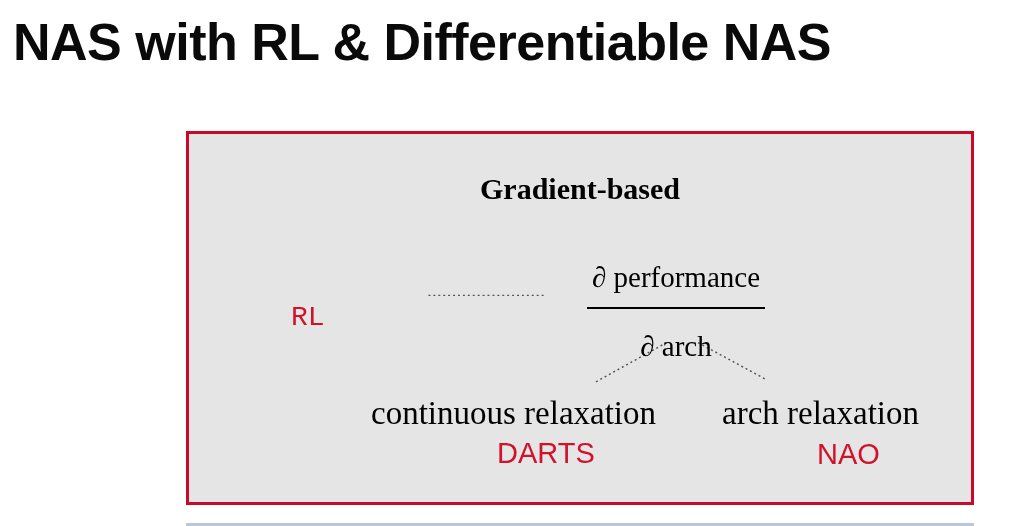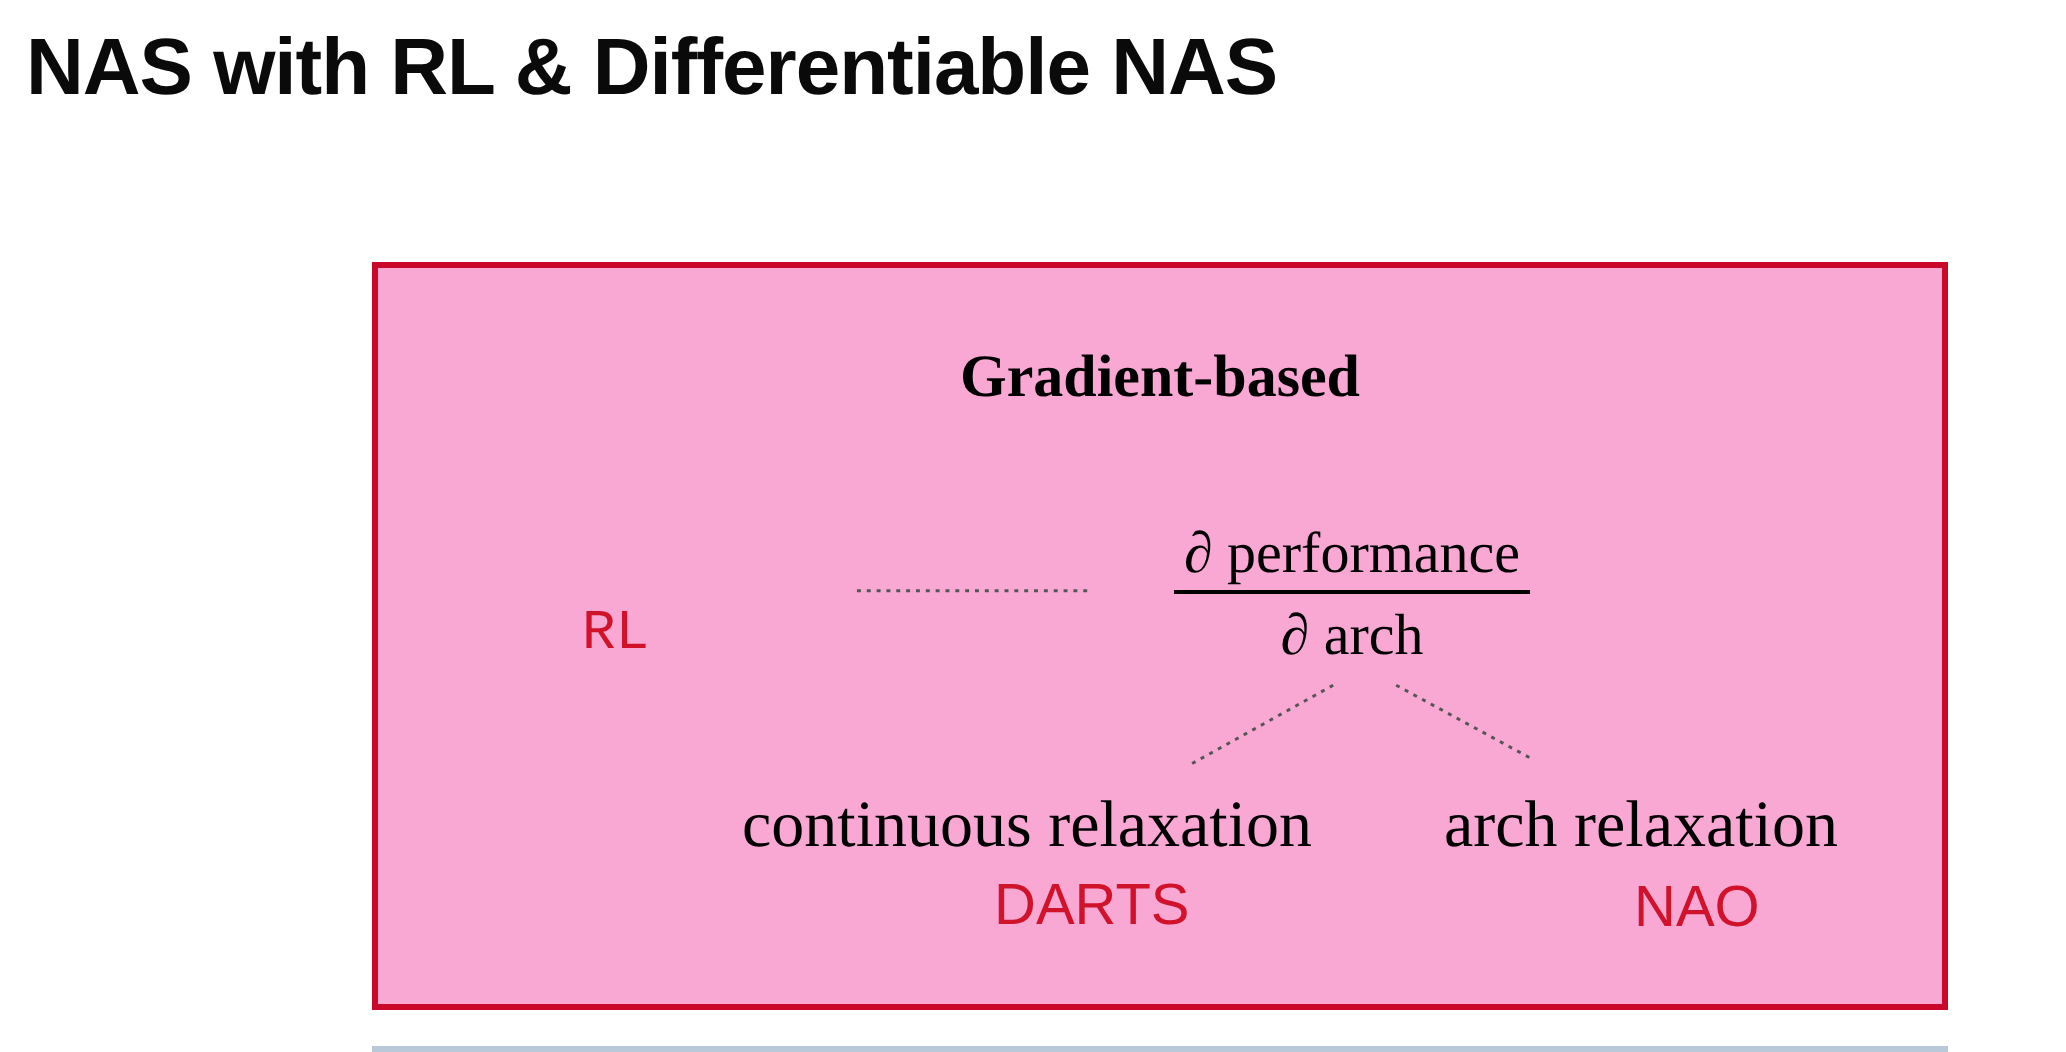--- a/index.html
+++ b/index.html
@@ -22,7 +22,7 @@
     top: 12px;
     font-family: "Liberation Sans", sans-serif;
     font-weight: bold;
-    font-size: 40px;
+    font-size: 52px;
     letter-spacing: -0.5px;
     color: #0a0a0a;
     white-space: nowrap;

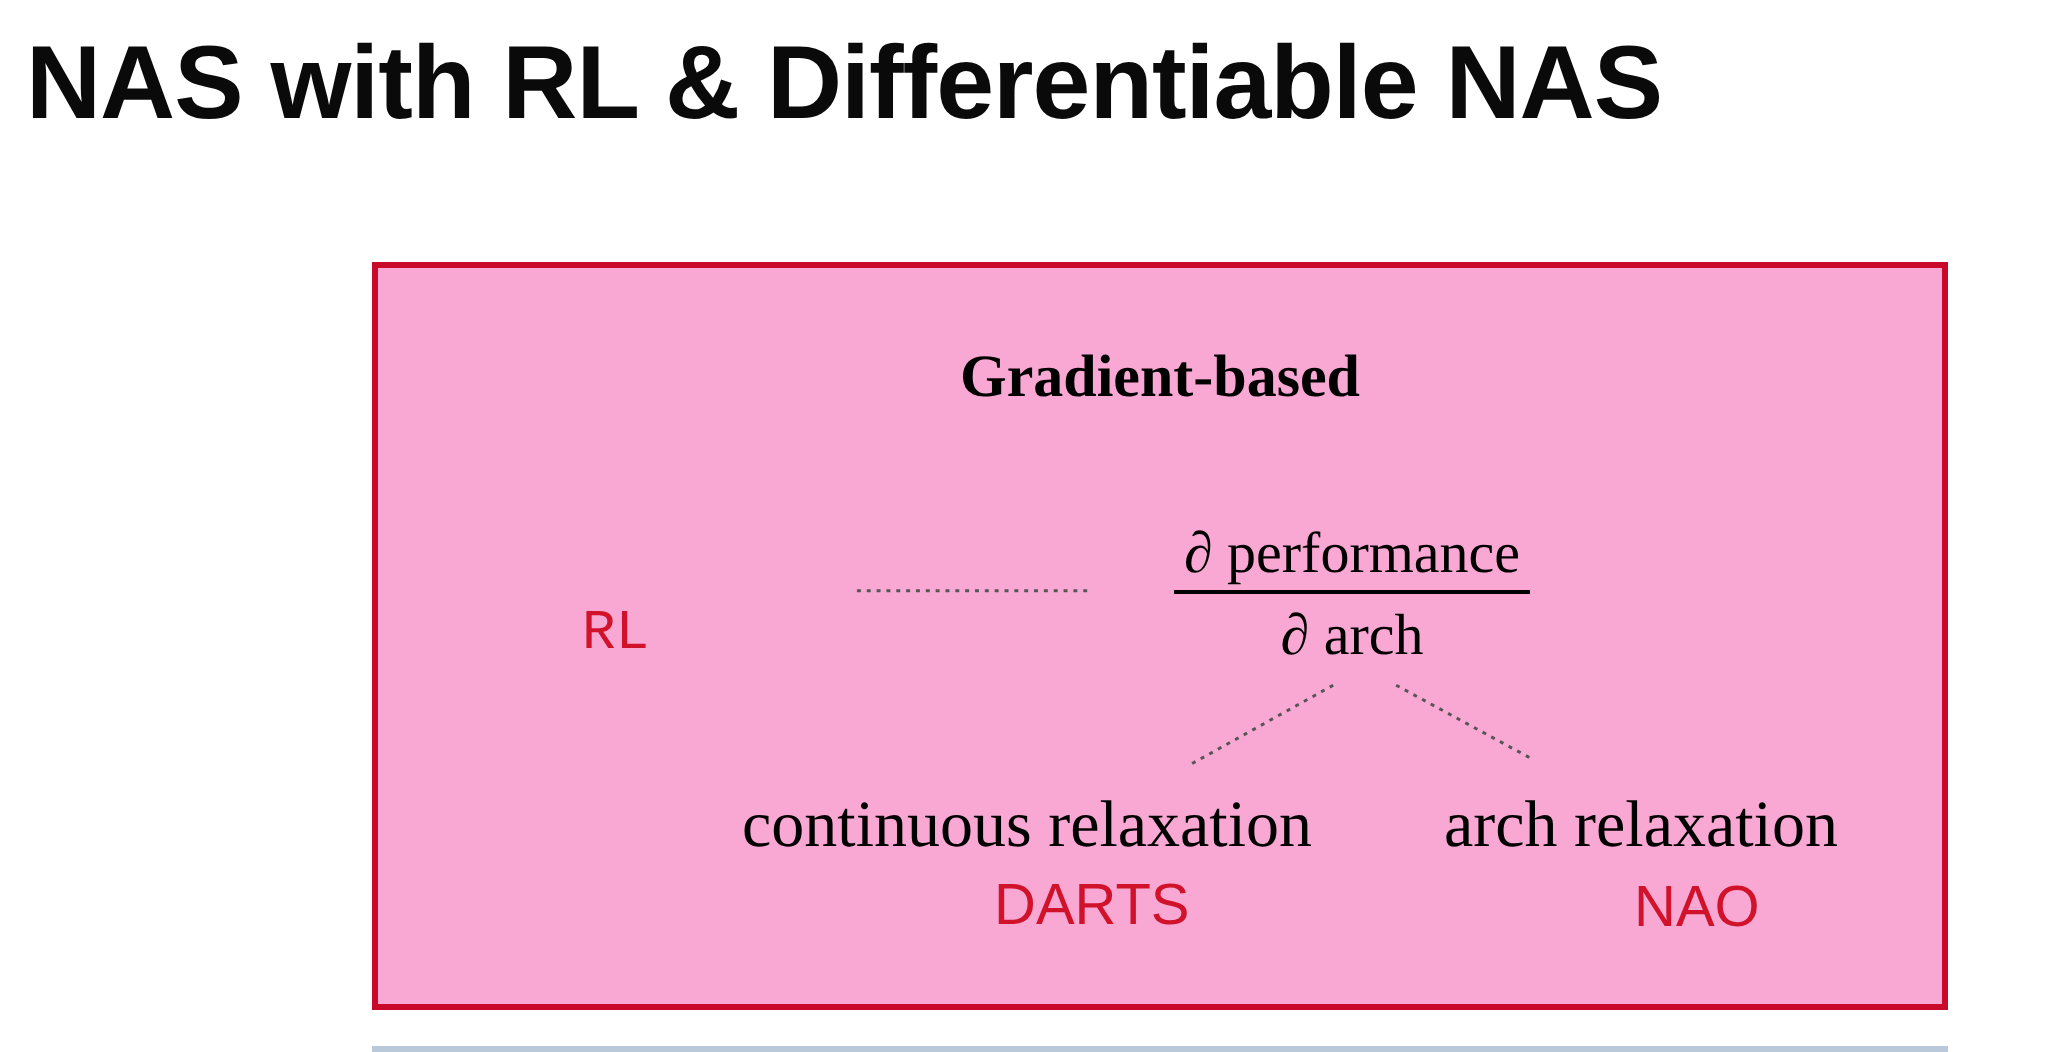--- a/index.html
+++ b/index.html
@@ -36,7 +36,7 @@
     height: 374px;
     border: 3px solid #c9082a;
     box-sizing: border-box;
-    background: #f9a8d4;
+    background: #e5e5e5;
   }
 
   .diagram-inner {

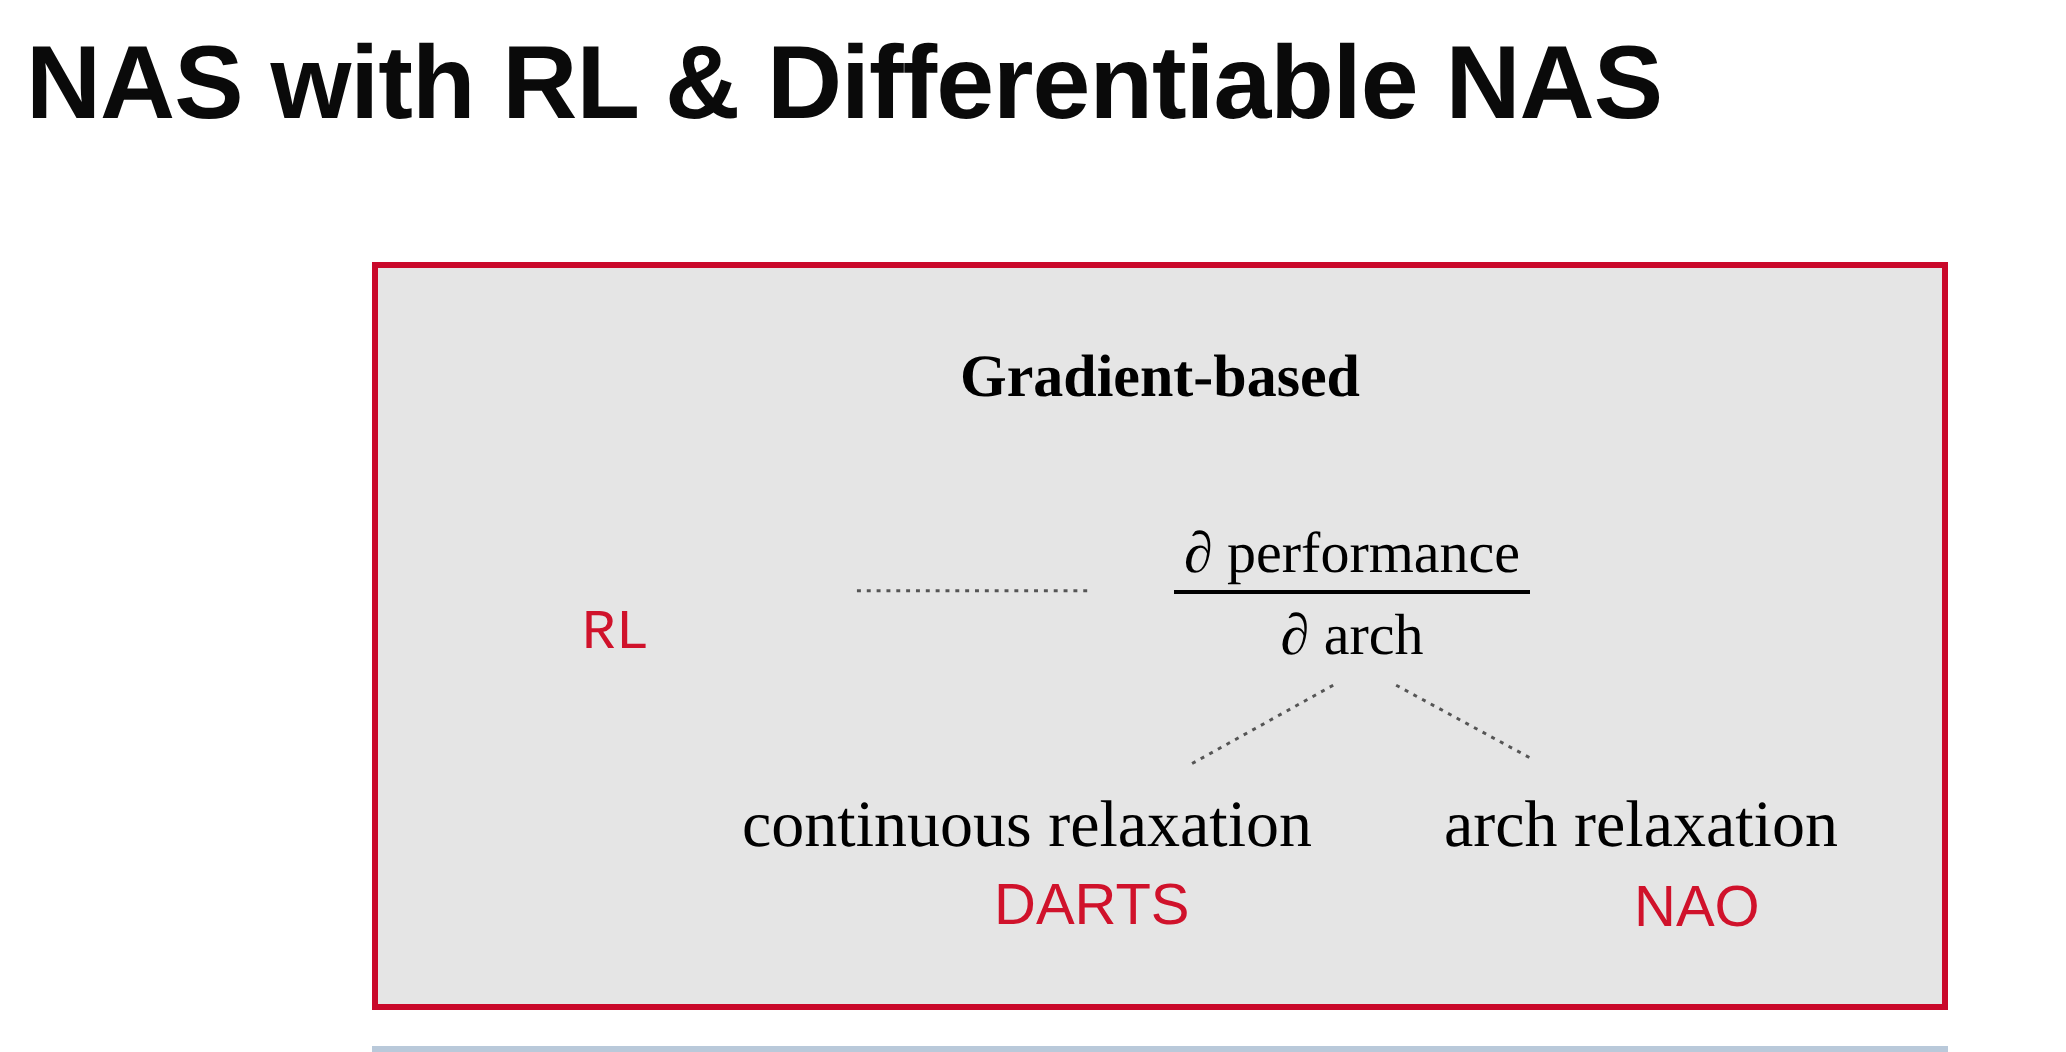--- a/index.html
+++ b/index.html
@@ -83,7 +83,7 @@
   .fraction-numerator {
     display: inline-block;
     font-size: 29px;
-    padding: 0 5px 1px 5px;
+    padding: 0 5px 13px 5px;
     border-bottom: 2px solid #000;
     white-space: nowrap;
   }

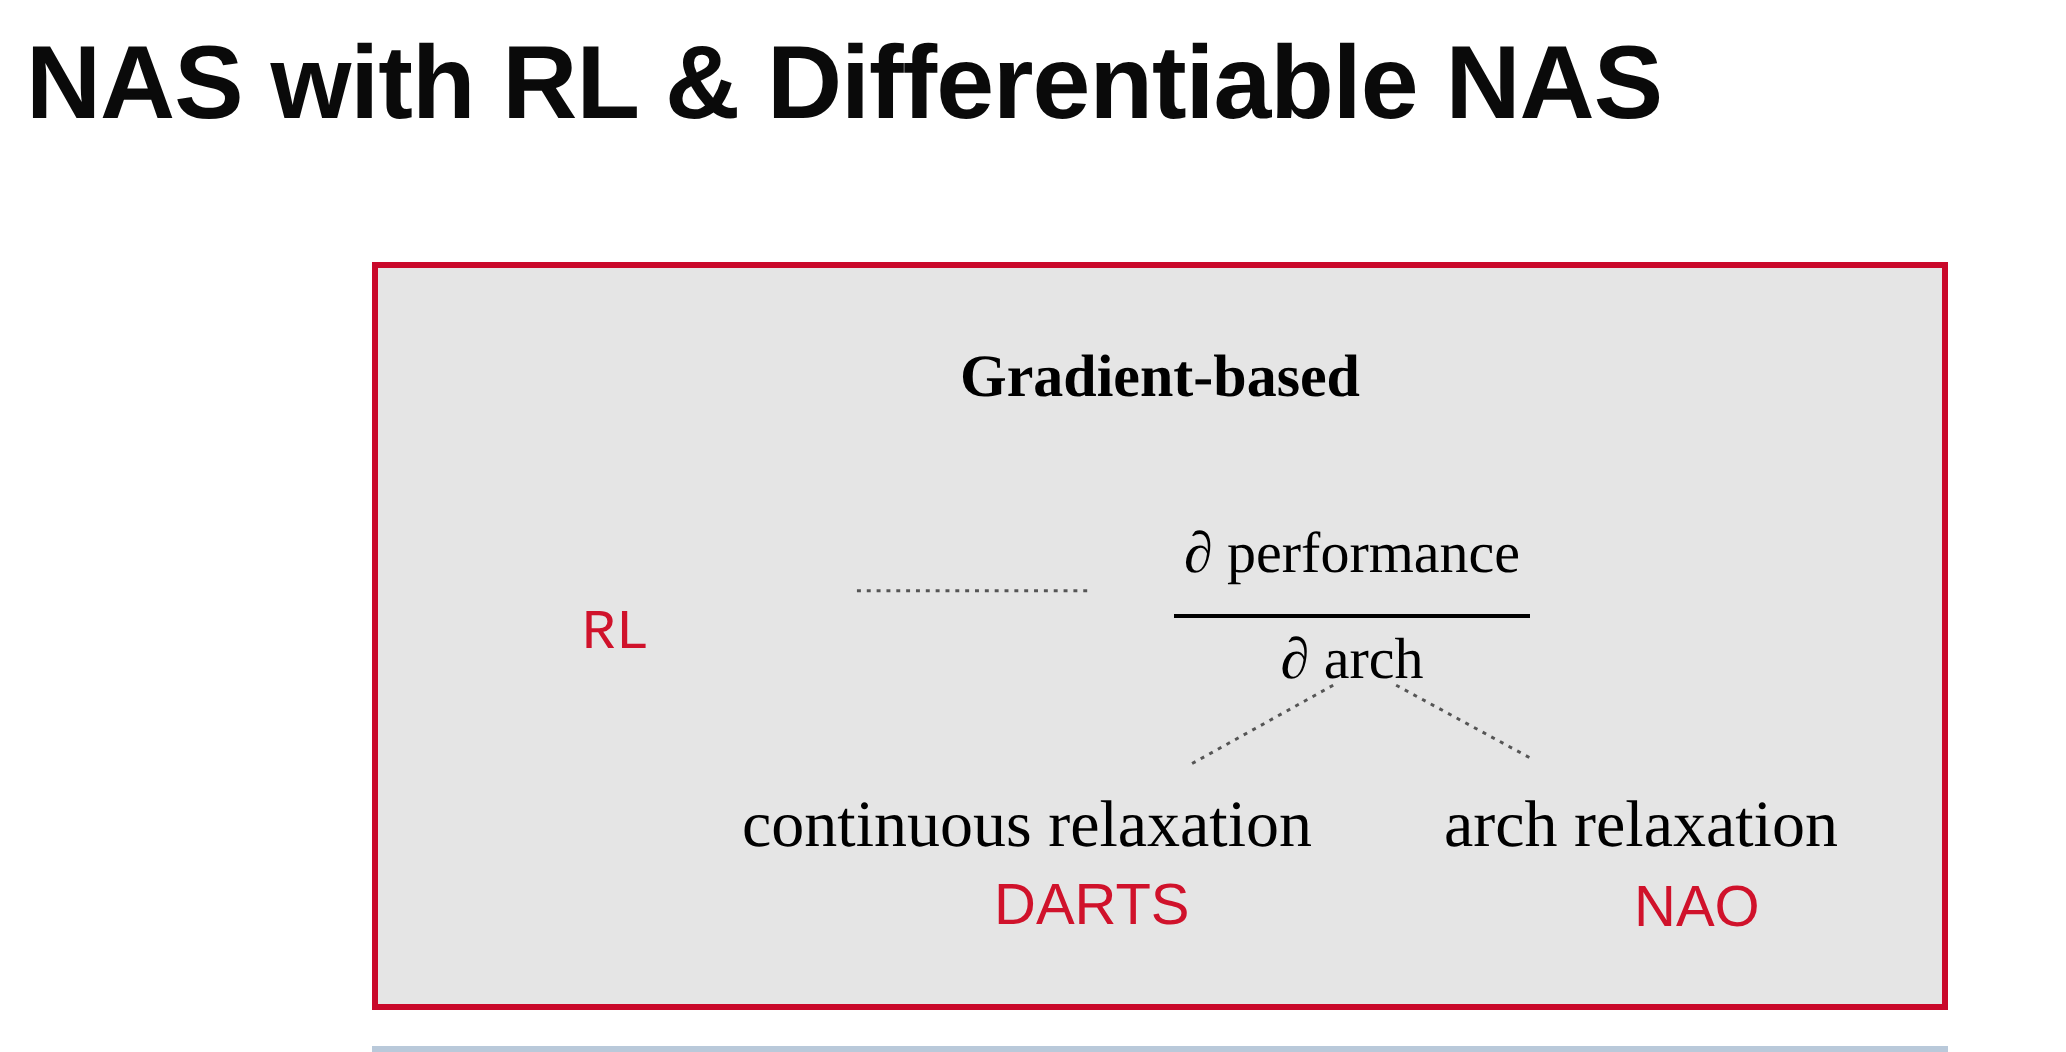--- a/index.html
+++ b/index.html
@@ -89,7 +89,7 @@
   }
   .fraction-denominator {
     font-size: 29px;
-    margin-top: 5px;
+    margin-top: 21px;
     white-space: nowrap;
   }
 

